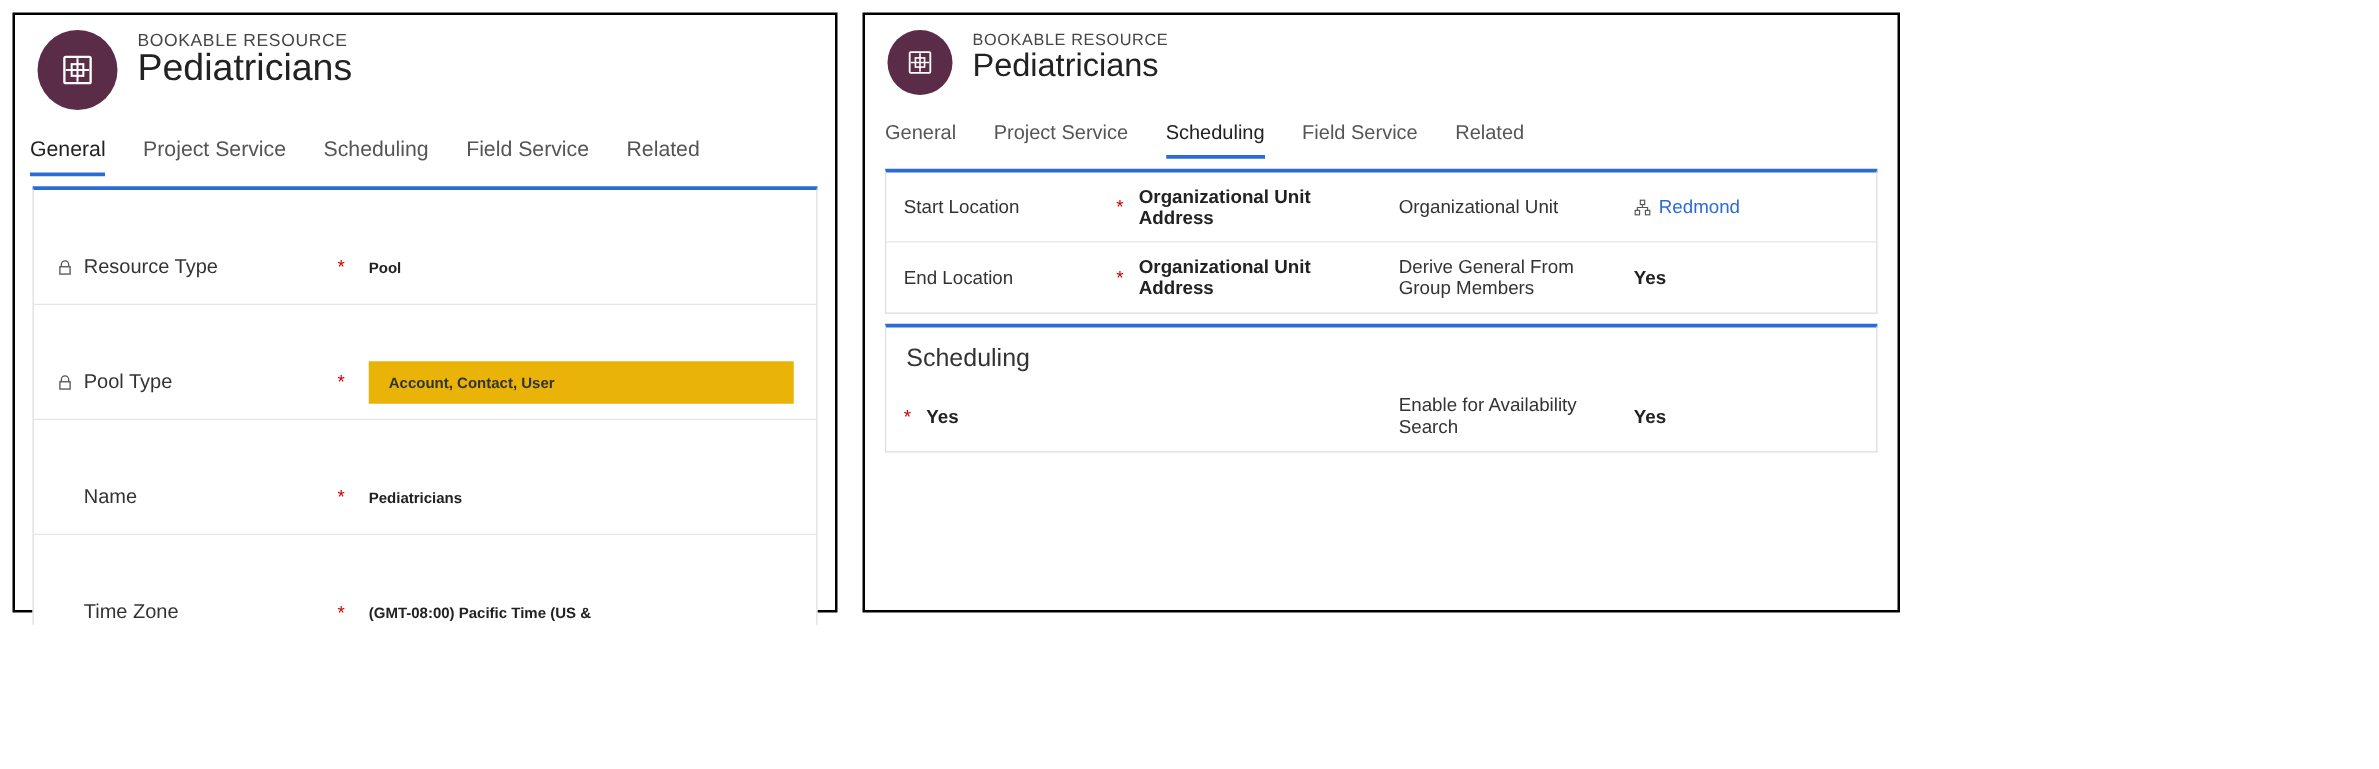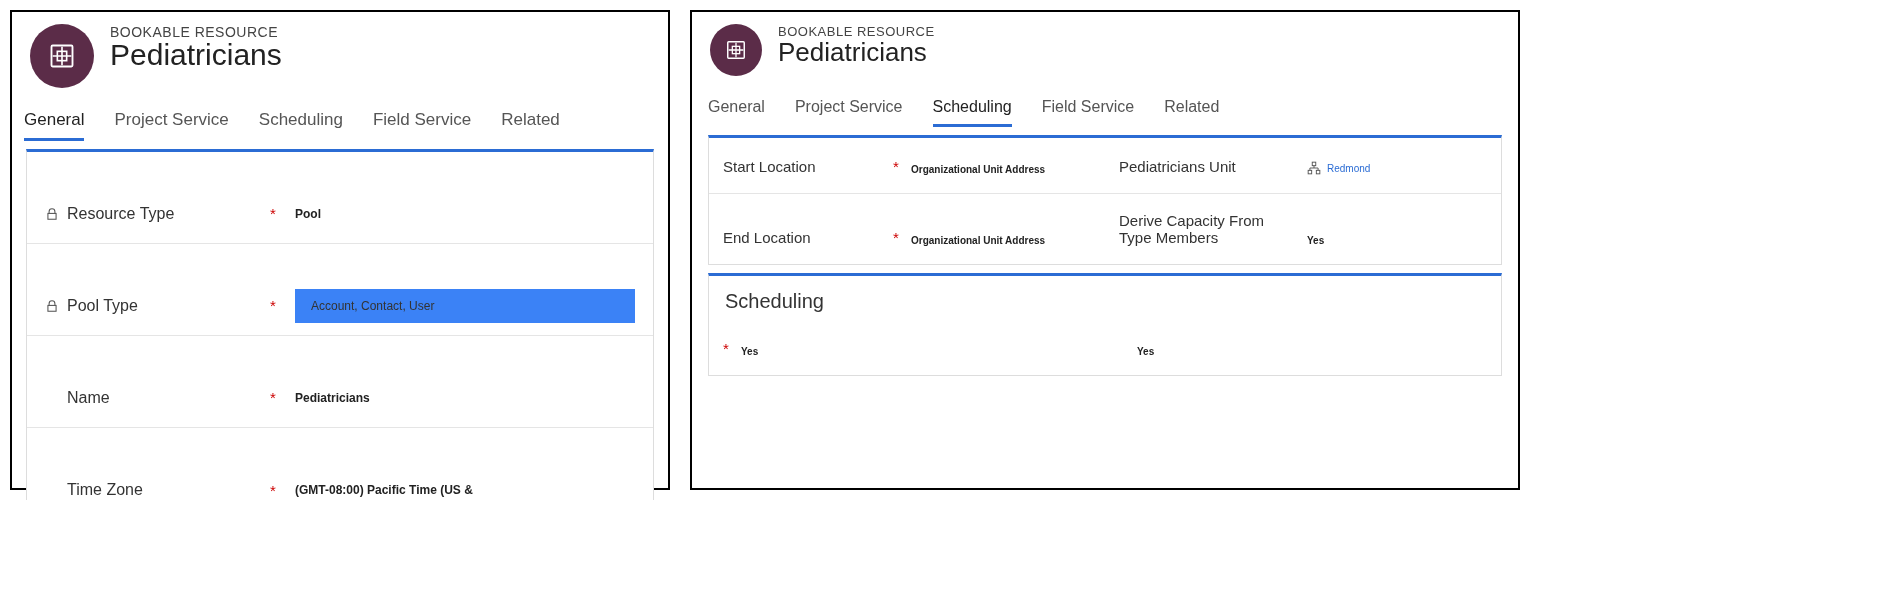--- a/index.html
+++ b/index.html
@@ -132,8 +132,8 @@
     .grid-cell {
       flex: 1;
       display: flex;
-      align-items: flex-end;
-      padding: 18px 14px;
+      align-items: center;
+      padding: 2px 14px;
       border-bottom: 1px solid #e5e5e5;
       min-height: 56px;
     }

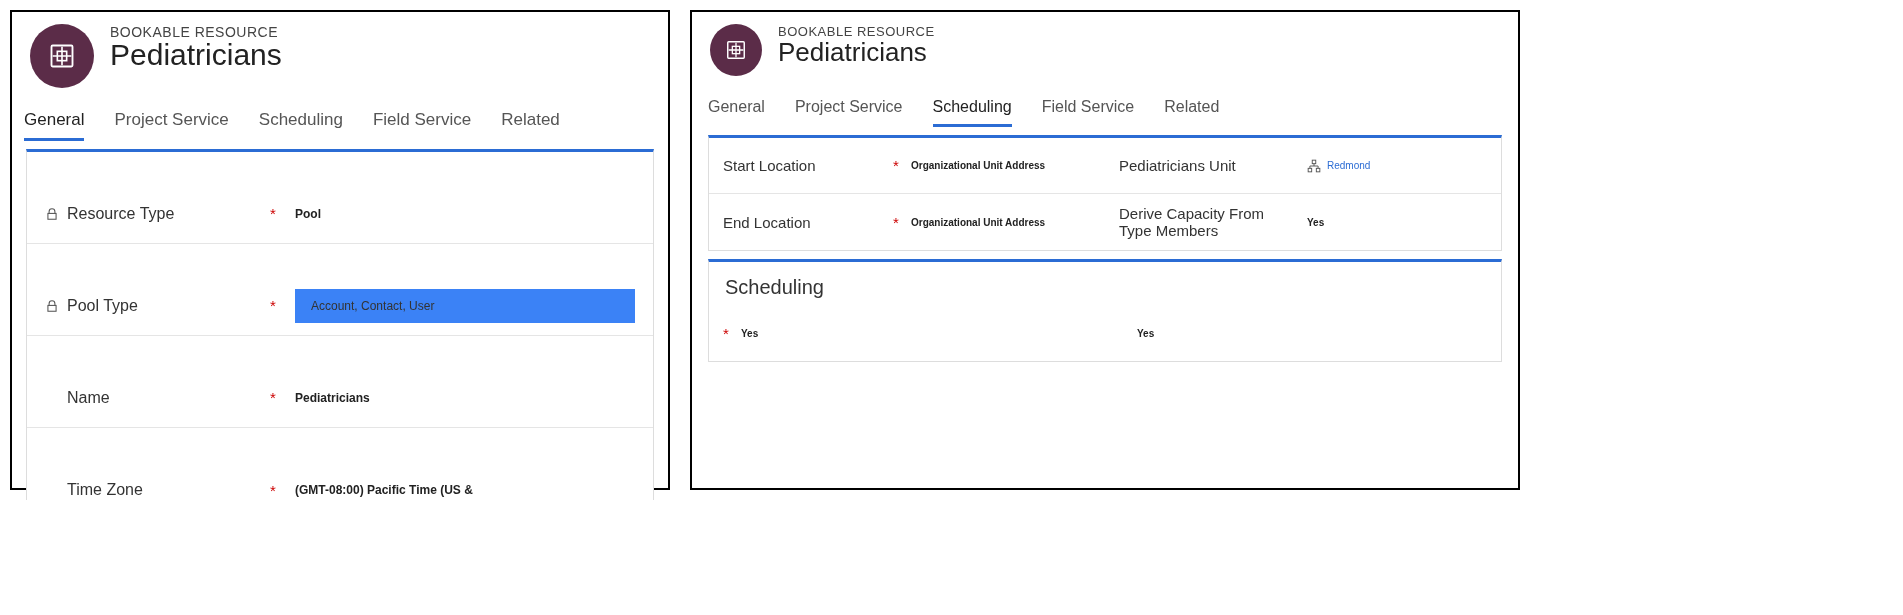--- a/index.html
+++ b/index.html
@@ -146,7 +146,7 @@
     .grid-cell .val2 {
       flex: 1;
       font-weight: 600;
-      font-size: 10px;
+      font-size: 15px;
       color: #222;
     }
     .grid-cell .val2.link {

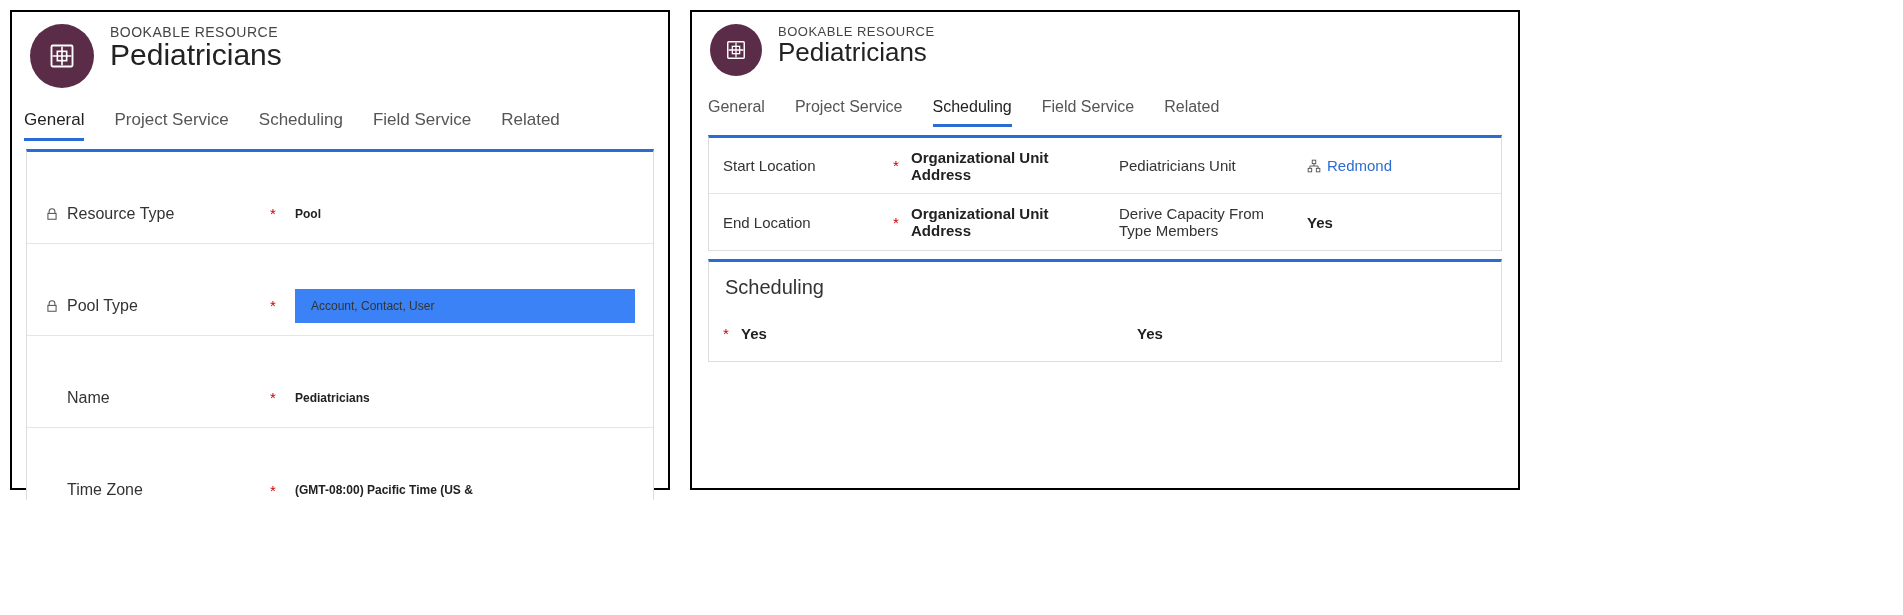--- a/index.html
+++ b/index.html
@@ -272,7 +272,7 @@
         <div class="val2">Organizational Unit Address</div>
       </div>
       <div class="grid-cell">
-        <div class="label2">Pediatricians Unit</div>
+        <div class="label2">Organizational Unit</div>
         <div class="req2"></div>
         <div class="val2 link">
           <svg class="orgicon" viewBox="0 0 24 24">

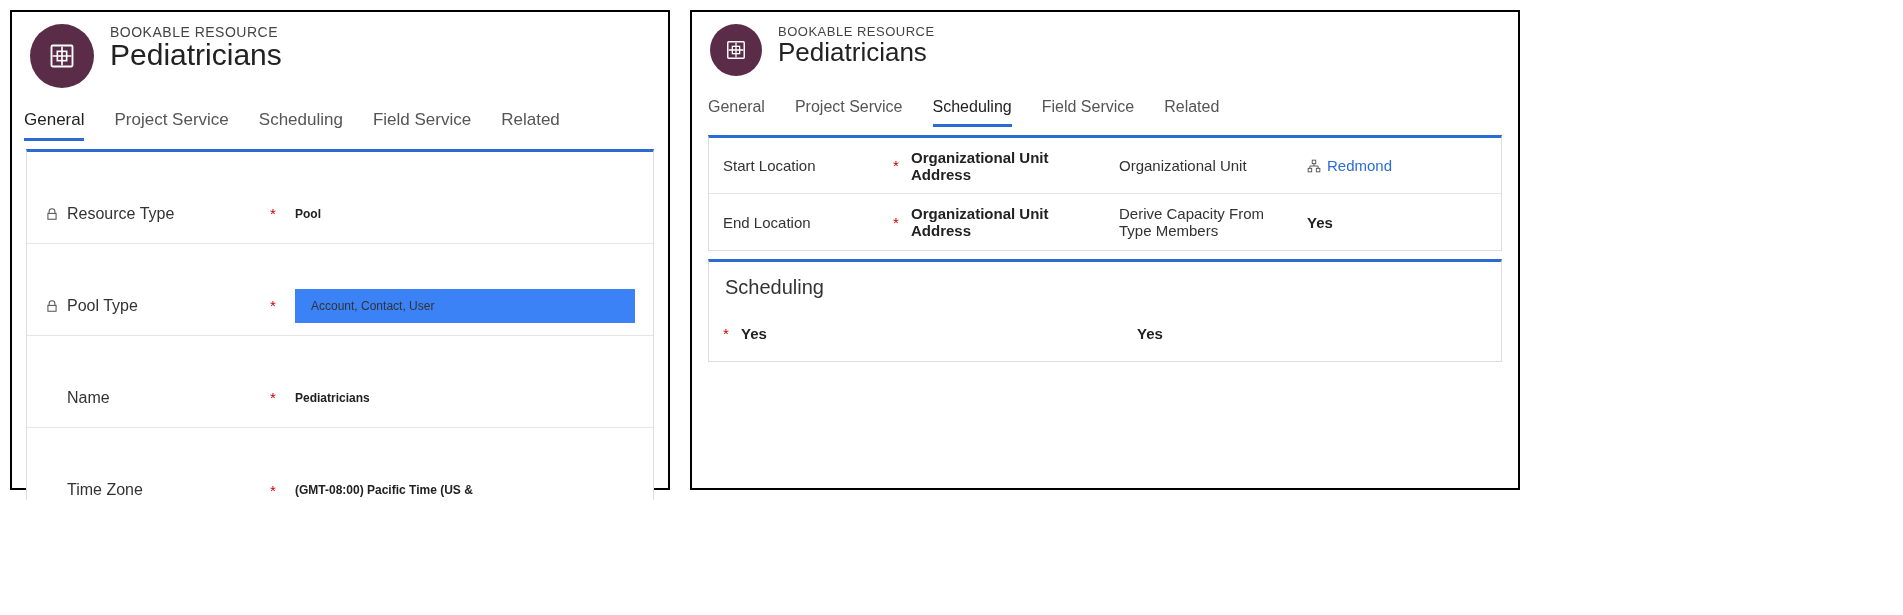--- a/index.html
+++ b/index.html
@@ -292,7 +292,7 @@
         <div class="val2">Organizational Unit Address</div>
       </div>
       <div class="grid-cell no-border-bottom">
-        <div class="label2">Derive Capacity From Type Members</div>
+        <div class="label2">Derive General From Group Members</div>
         <div class="req2"></div>
         <div class="val2">Yes</div>
       </div>

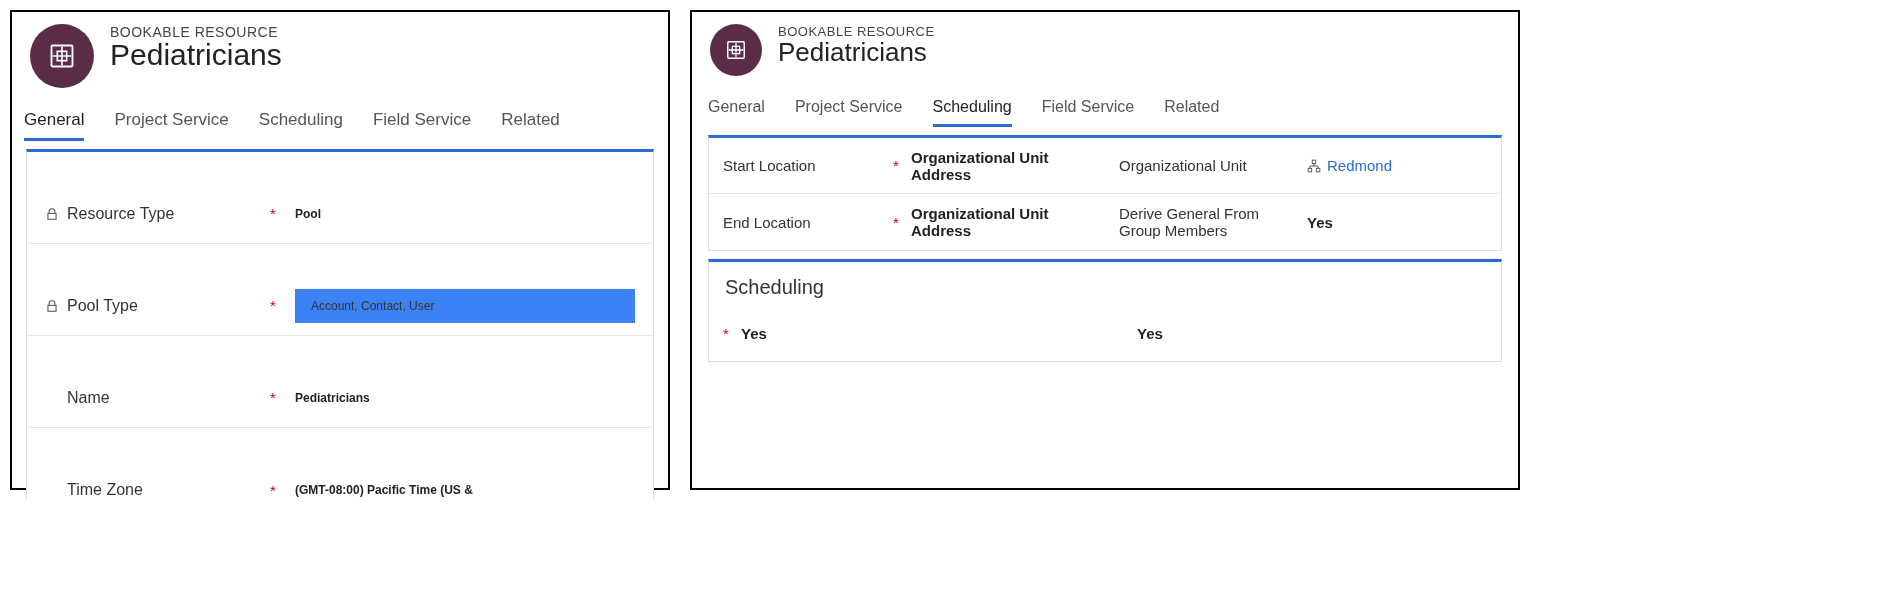--- a/index.html
+++ b/index.html
@@ -116,9 +116,9 @@
       color: #222;
     }
     .value-box {
-      background: #3b82f6;
+      background: #eab308;
       padding: 10px 16px;
-      font-weight: 400;
+      font-weight: 700;
       color: #333;
       display: inline-block;
       width: 100%;

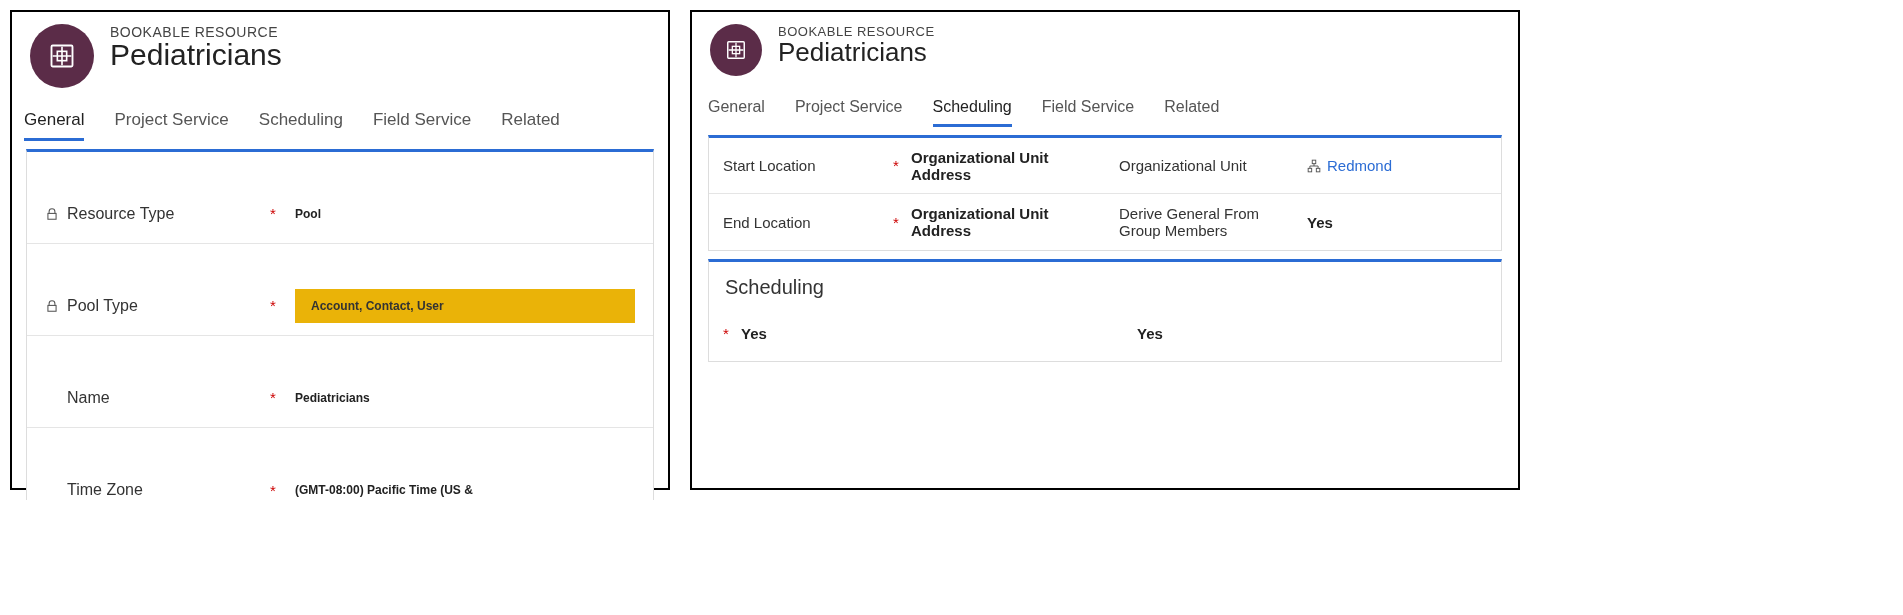--- a/index.html
+++ b/index.html
@@ -307,6 +307,7 @@
         <div class="val2">Yes</div>
       </div>
       <div class="grid-cell no-border-bottom">
+        <div class="label2">Enable for Availability Search</div>
         <div class="req2"></div>
         <div class="val2">Yes</div>
       </div>

